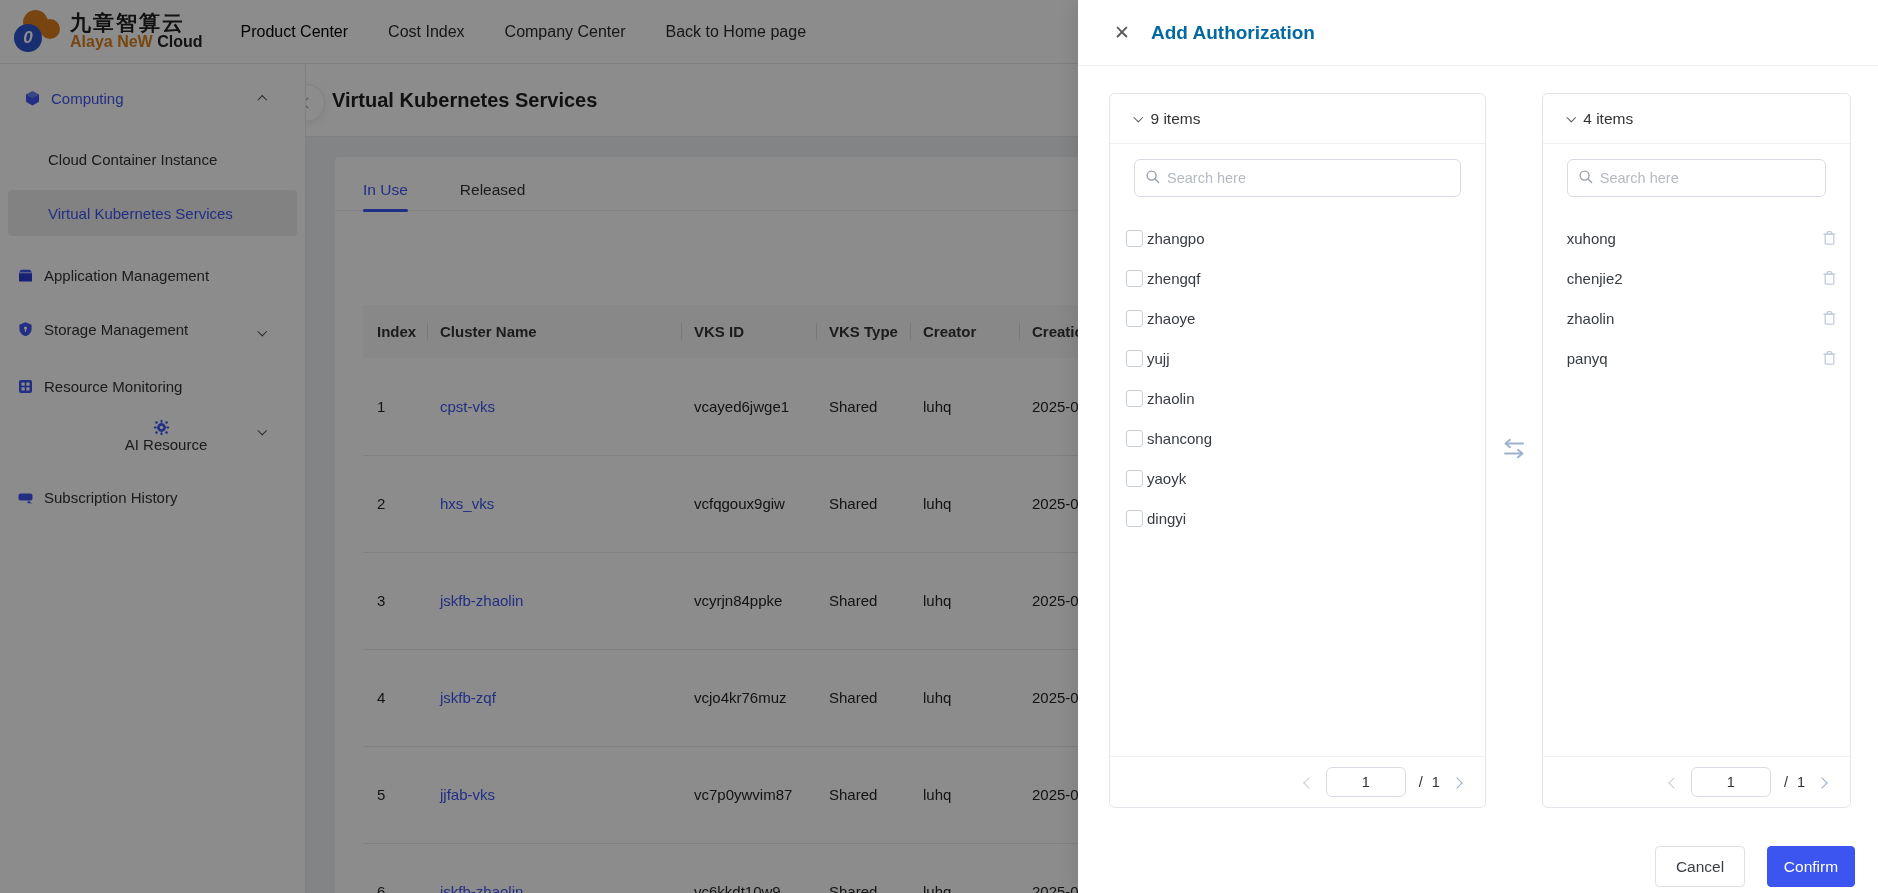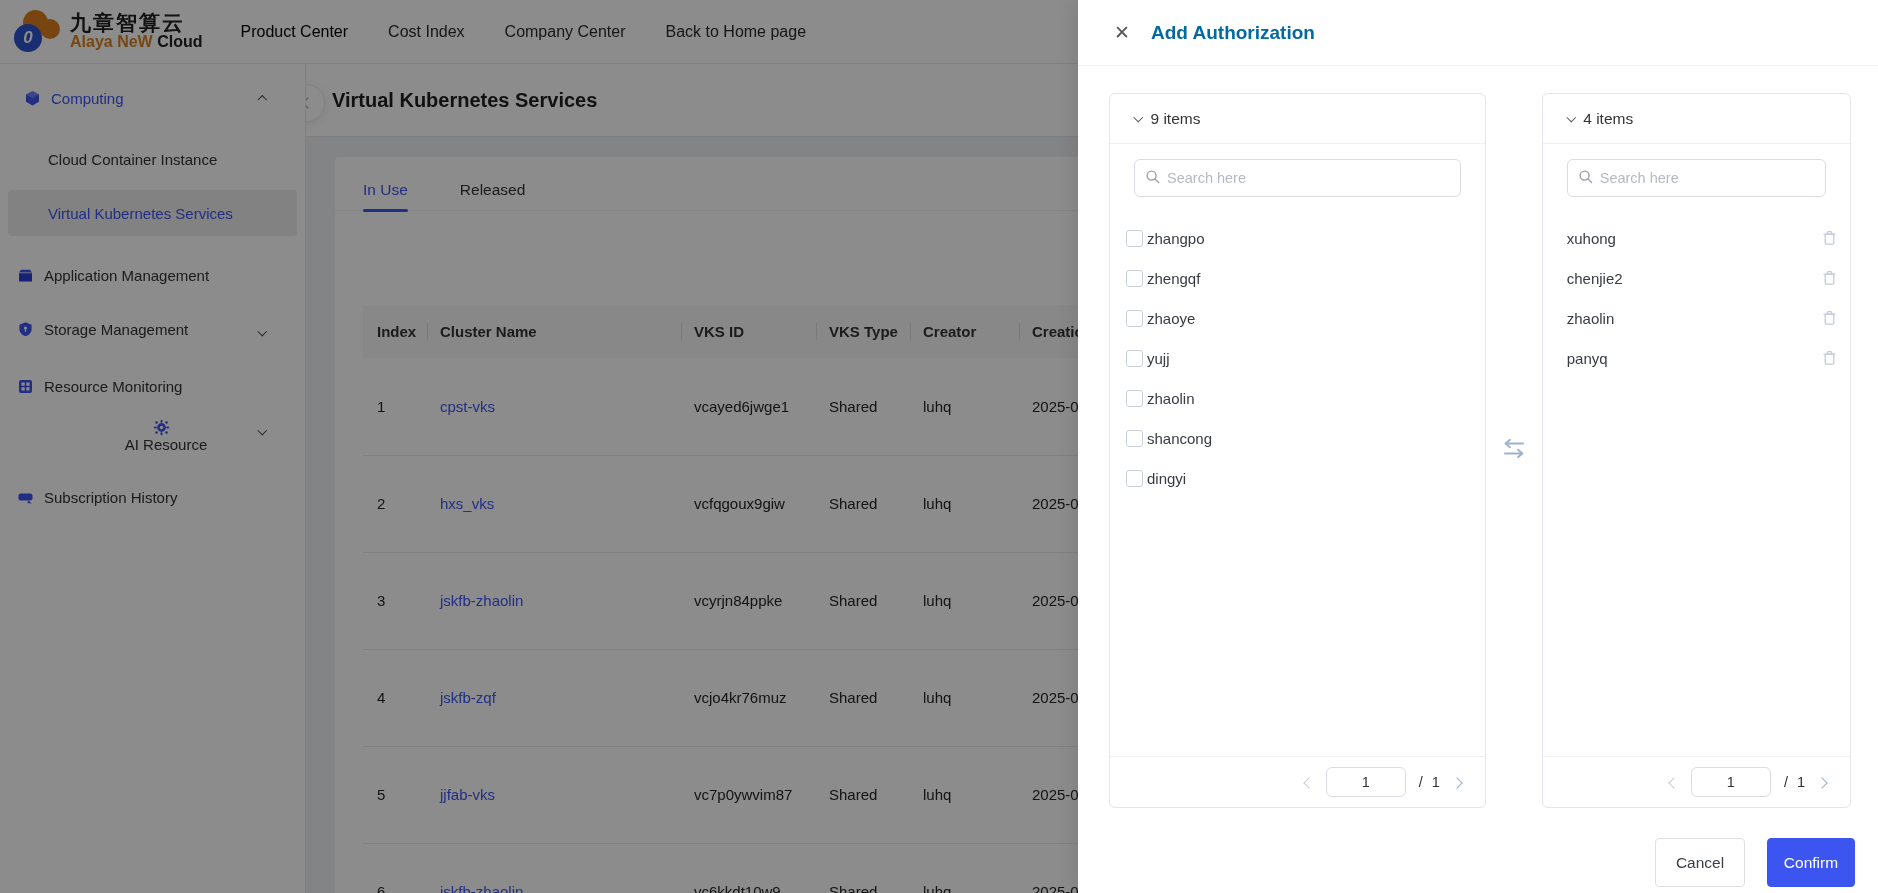--- a/index.html
+++ b/index.html
@@ -346,6 +346,10 @@
           </div>
           <div class="titem">
             <span class="checkbox"></span>
+            <span class="ilbl">yaoyk</span>
+          </div>
+          <div class="titem">
+            <span class="checkbox"></span>
             <span class="ilbl">dingyi</span>
           </div>
         </div>

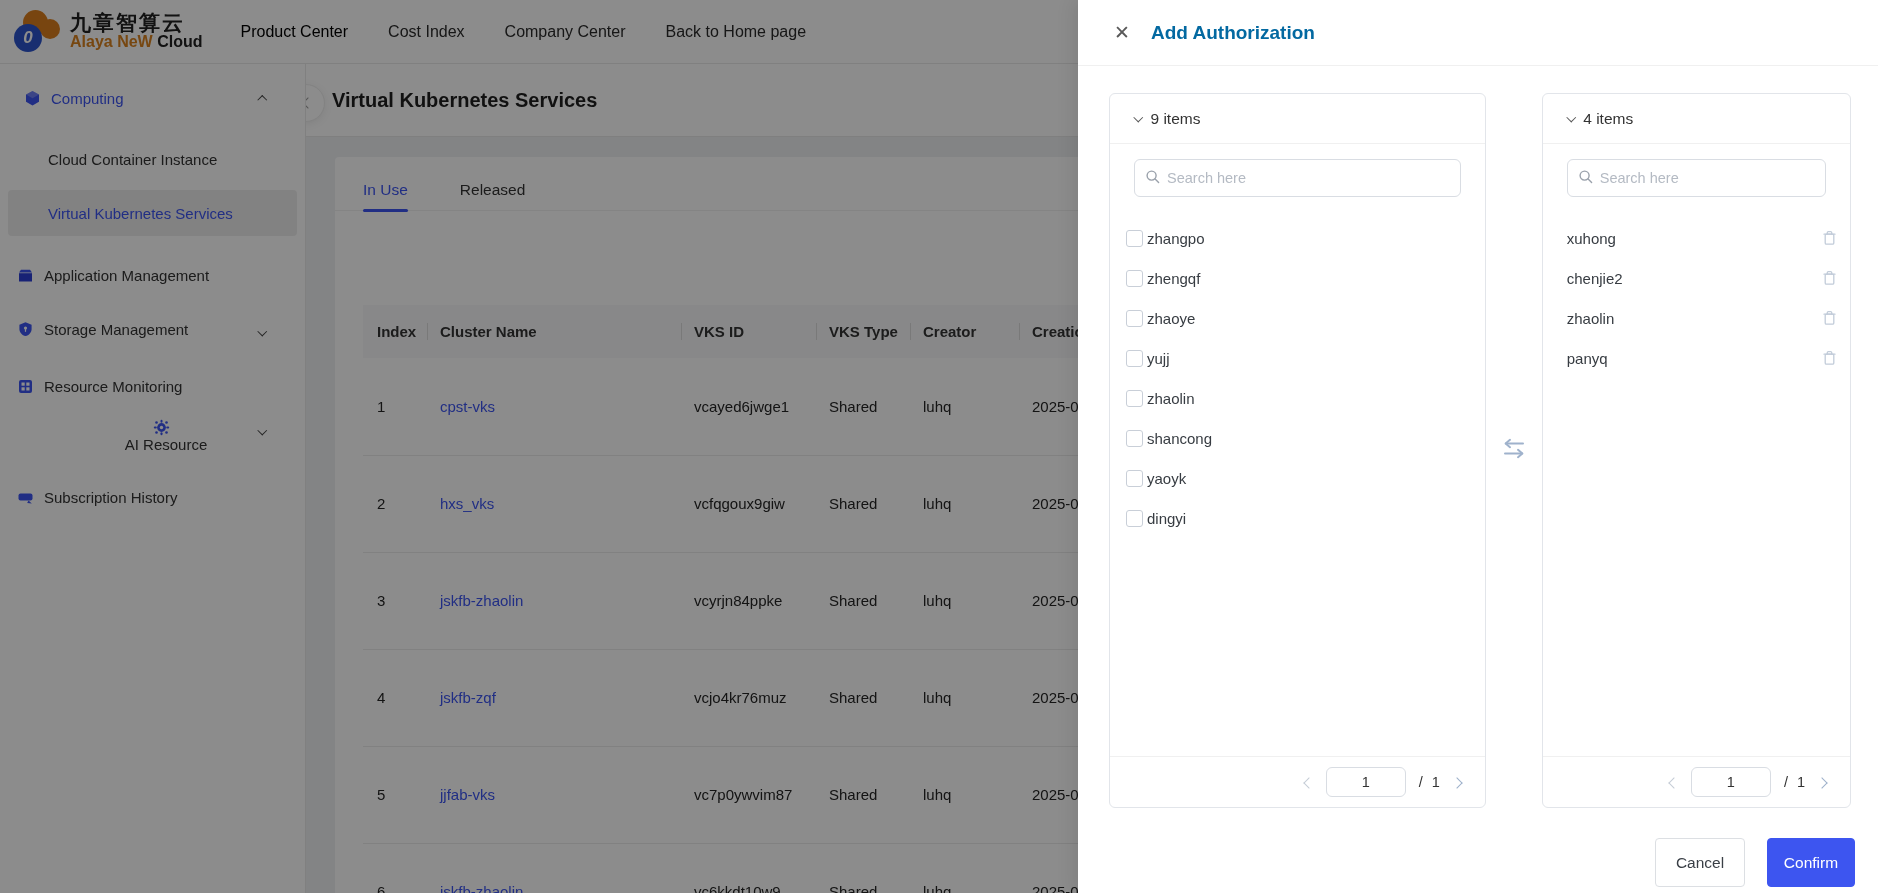--- a/index.html
+++ b/index.html
@@ -91,7 +91,7 @@
   .pager .sep { margin:0 9px 0 13px; }
 
   .drawer-footer { position:absolute; right:23px; bottom:6px; display:flex; }
-  .btn { height:49px; border-radius:4px; font-size:15.5px; display:flex; align-items:center; justify-content:center; cursor:pointer; font-family:inherit; }
+  .btn { height:41px; border-radius:4px; font-size:15.5px; display:flex; align-items:center; justify-content:center; cursor:pointer; font-family:inherit; }
   .btn-cancel { width:90px; background:#fff; border:1px solid #dcdfe3; color:#3a3f46; }
   .btn-confirm { width:88px; background:#3d55f0; border:1px solid #3d55f0; color:#fff; margin-left:22px; }
 

